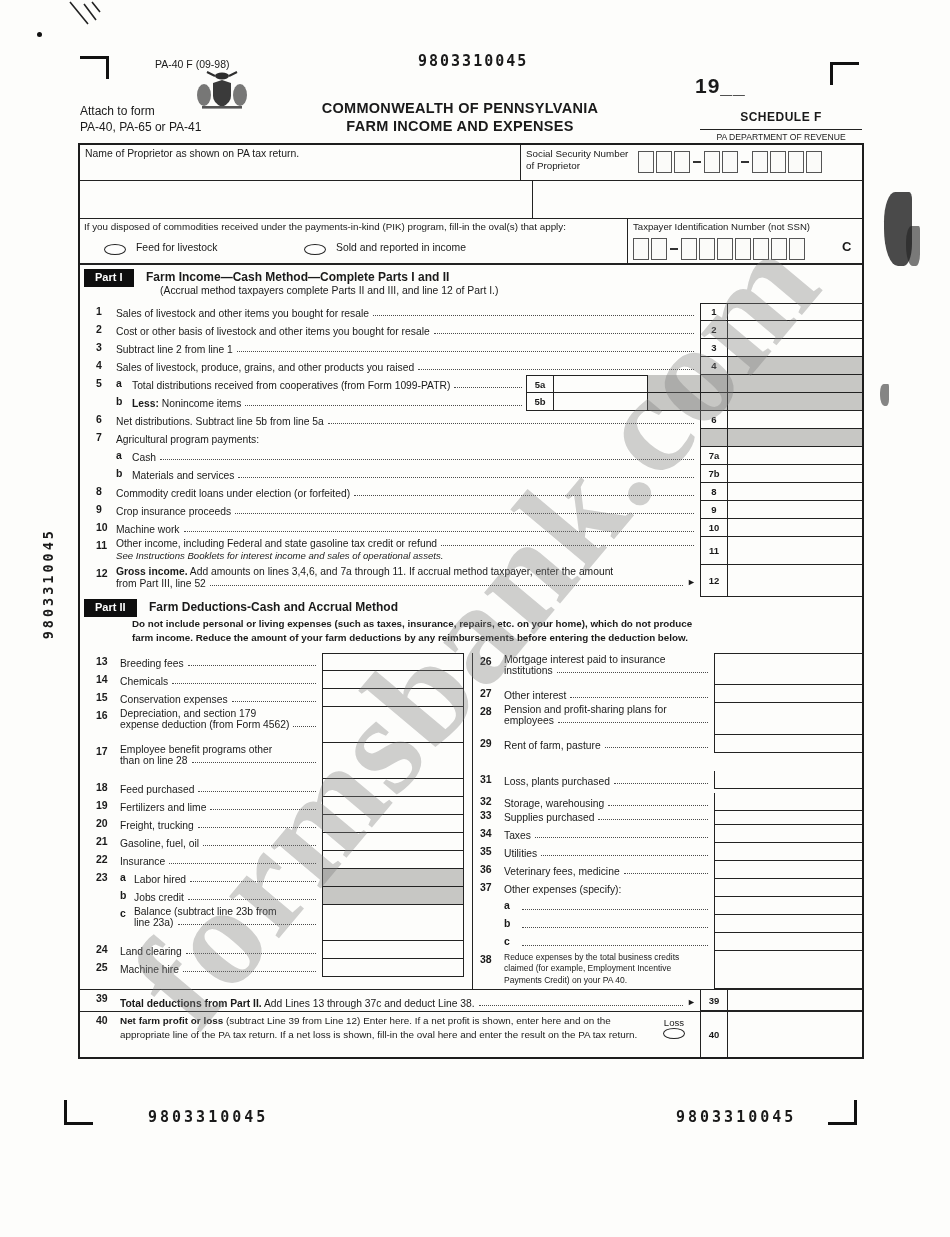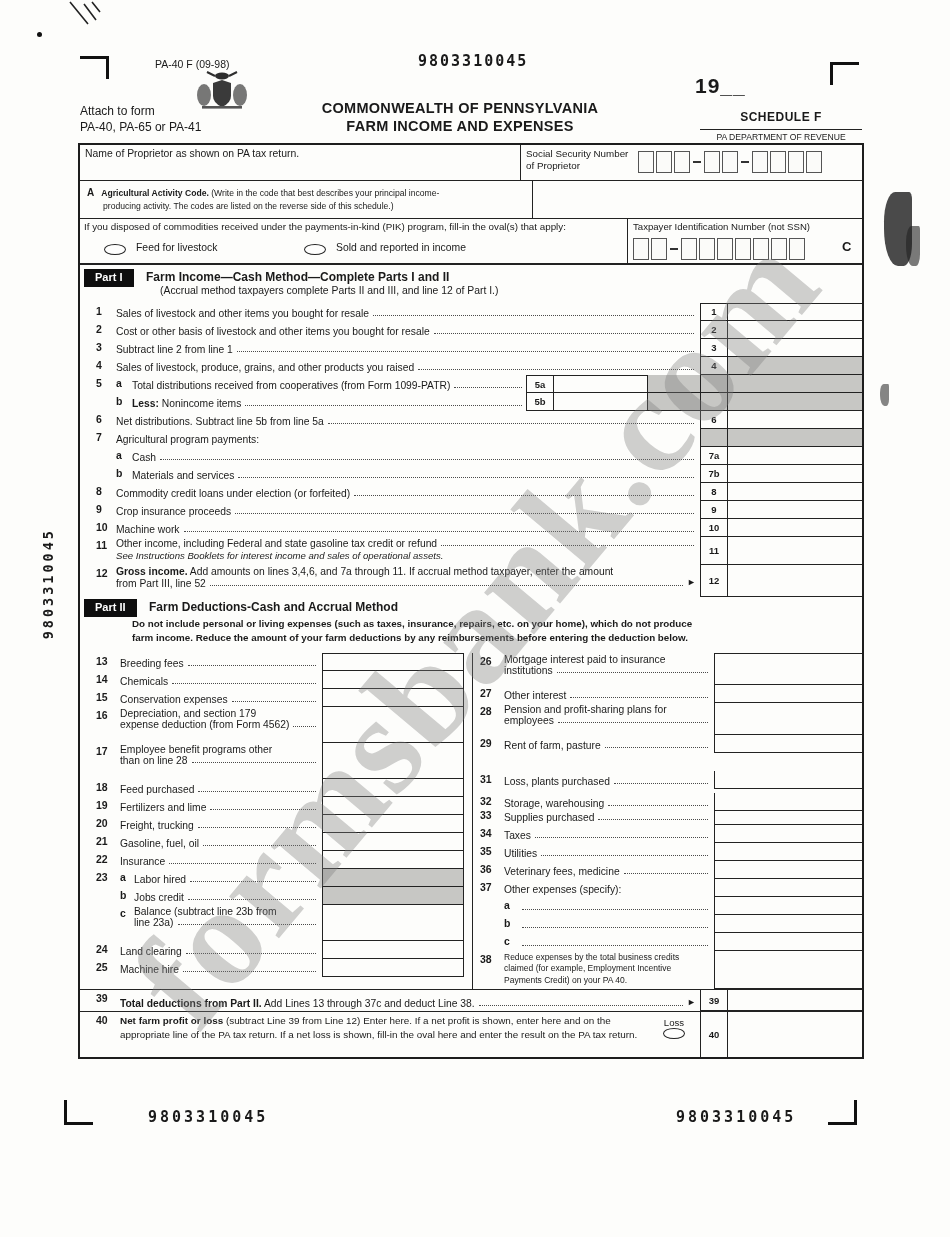--- a/index.html
+++ b/index.html
@@ -178,11 +178,6 @@
     </div>
 
     <div class="r-ab">
-      <div class="abA">
-        <span class="abnum">A</span><span class="abbold">Agricultural Activity Code.</span>
-        <span>(Write in the code that best describes your principal income-</span><br>
-        <span style="margin-left:16px;">producing activity. The codes are listed on the reverse side of this schedule.)</span>
-      </div>
       <div class="vdiv" style="left:452px;"></div>
     </div>
 

